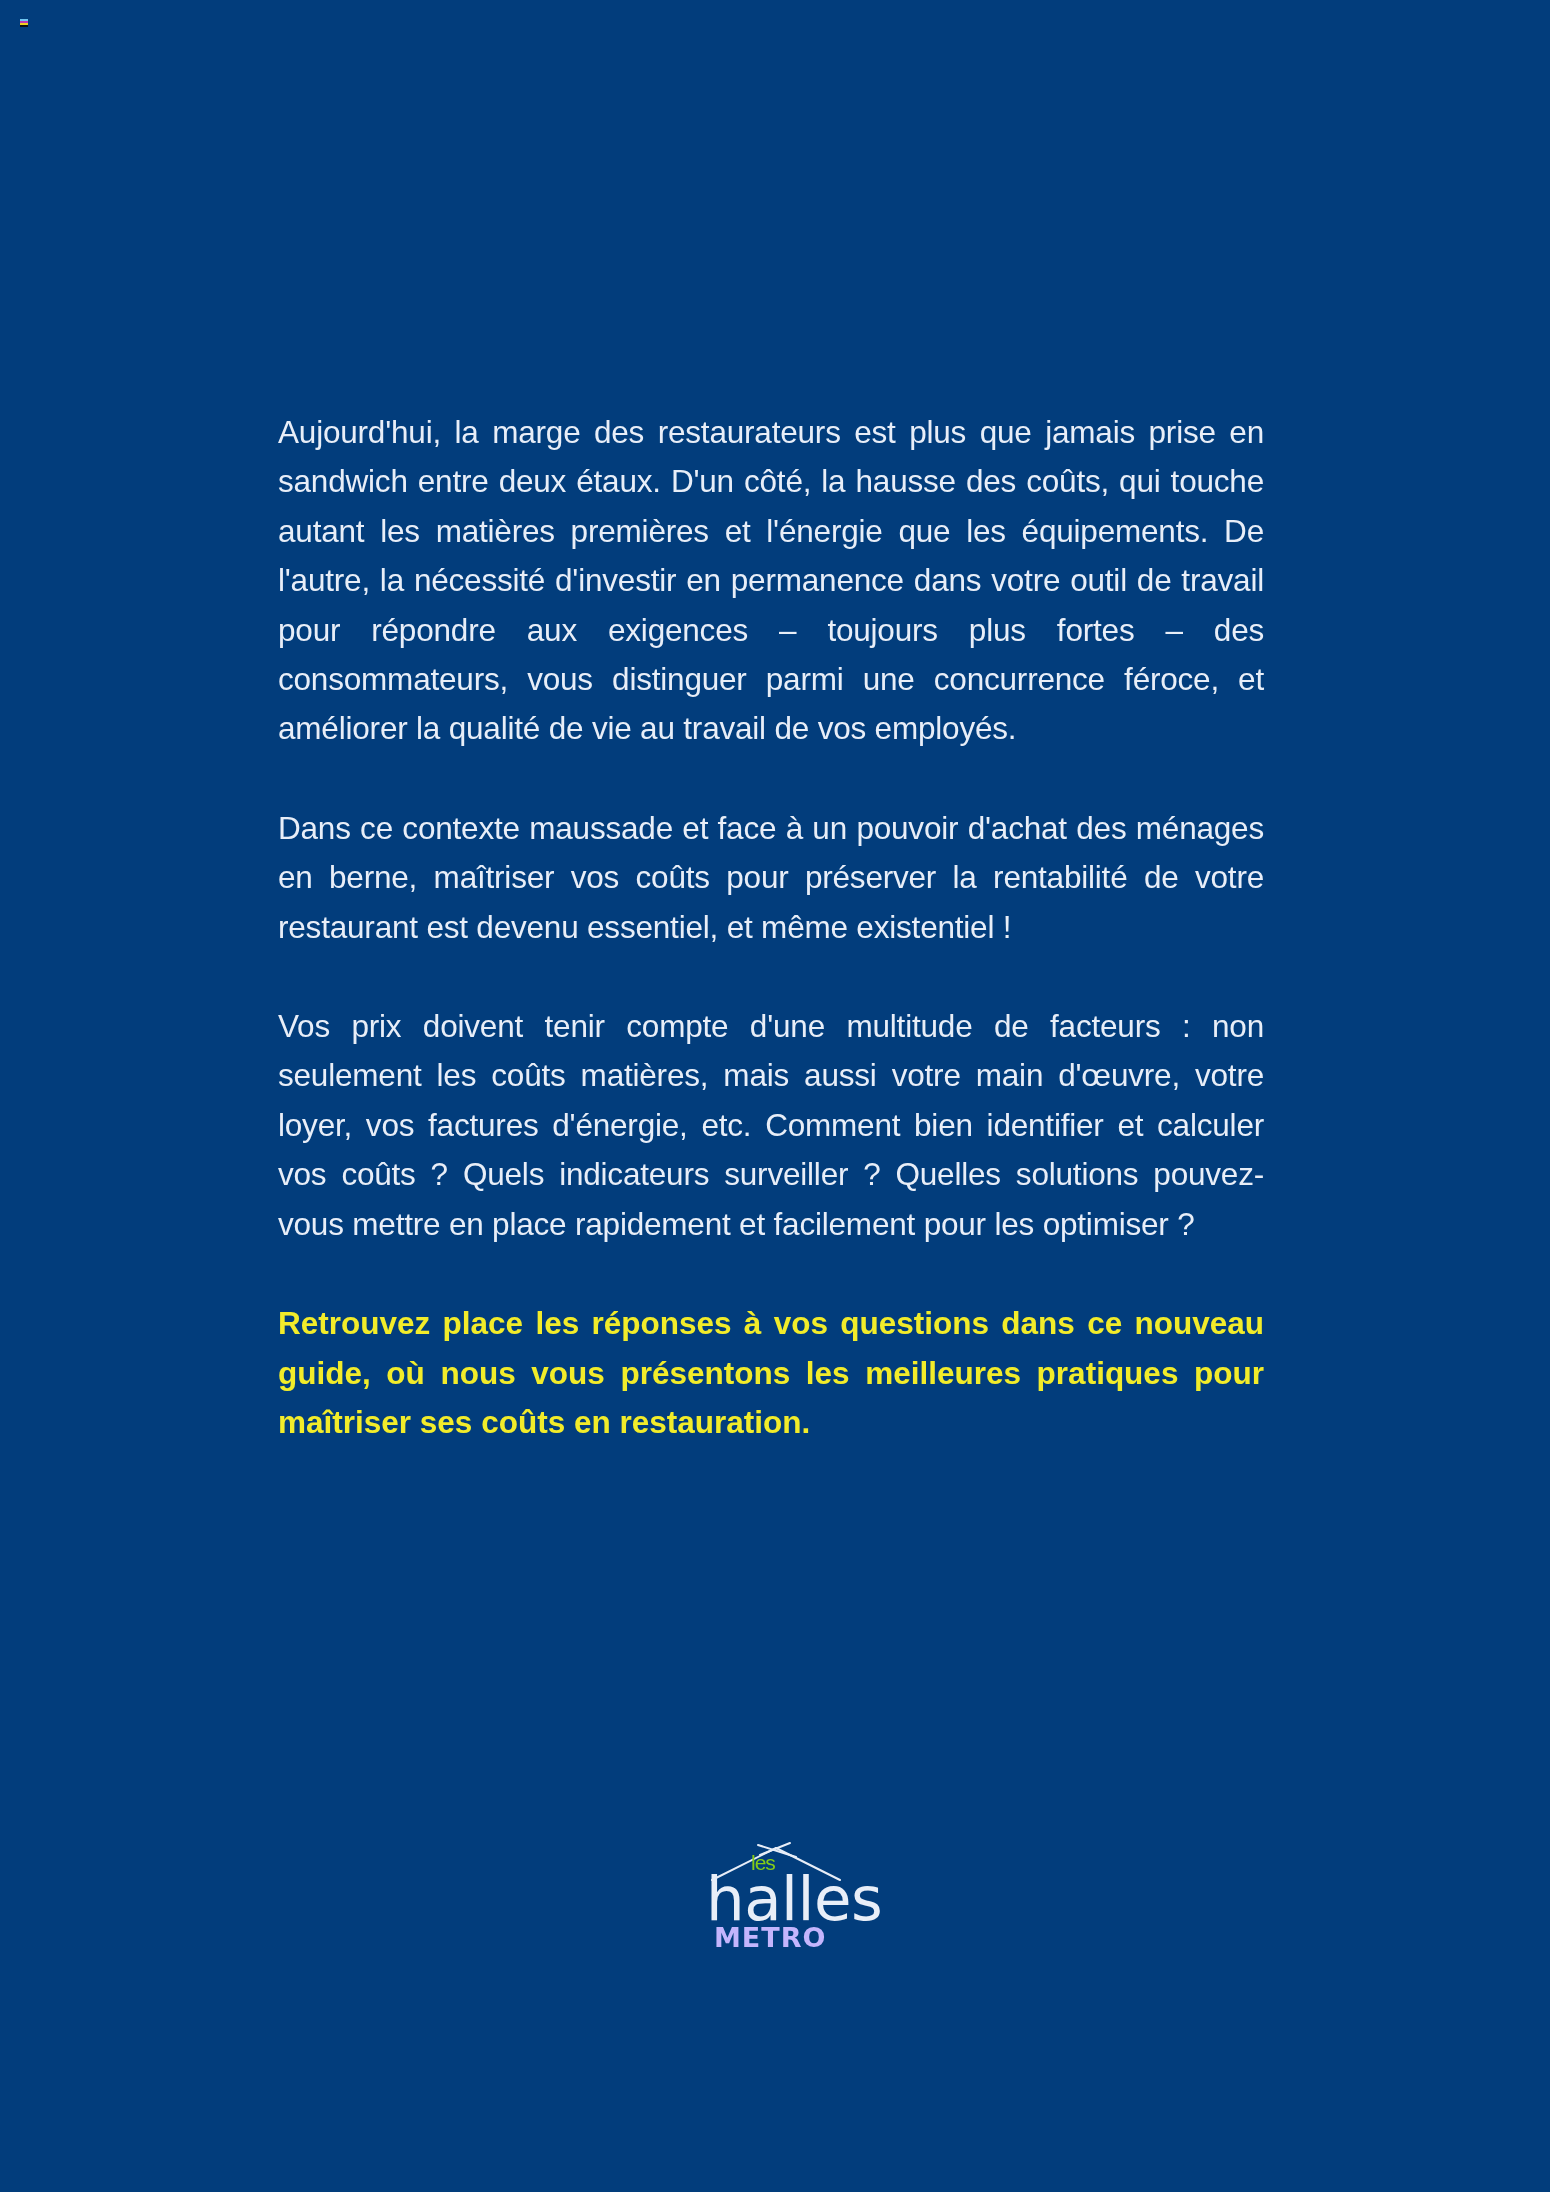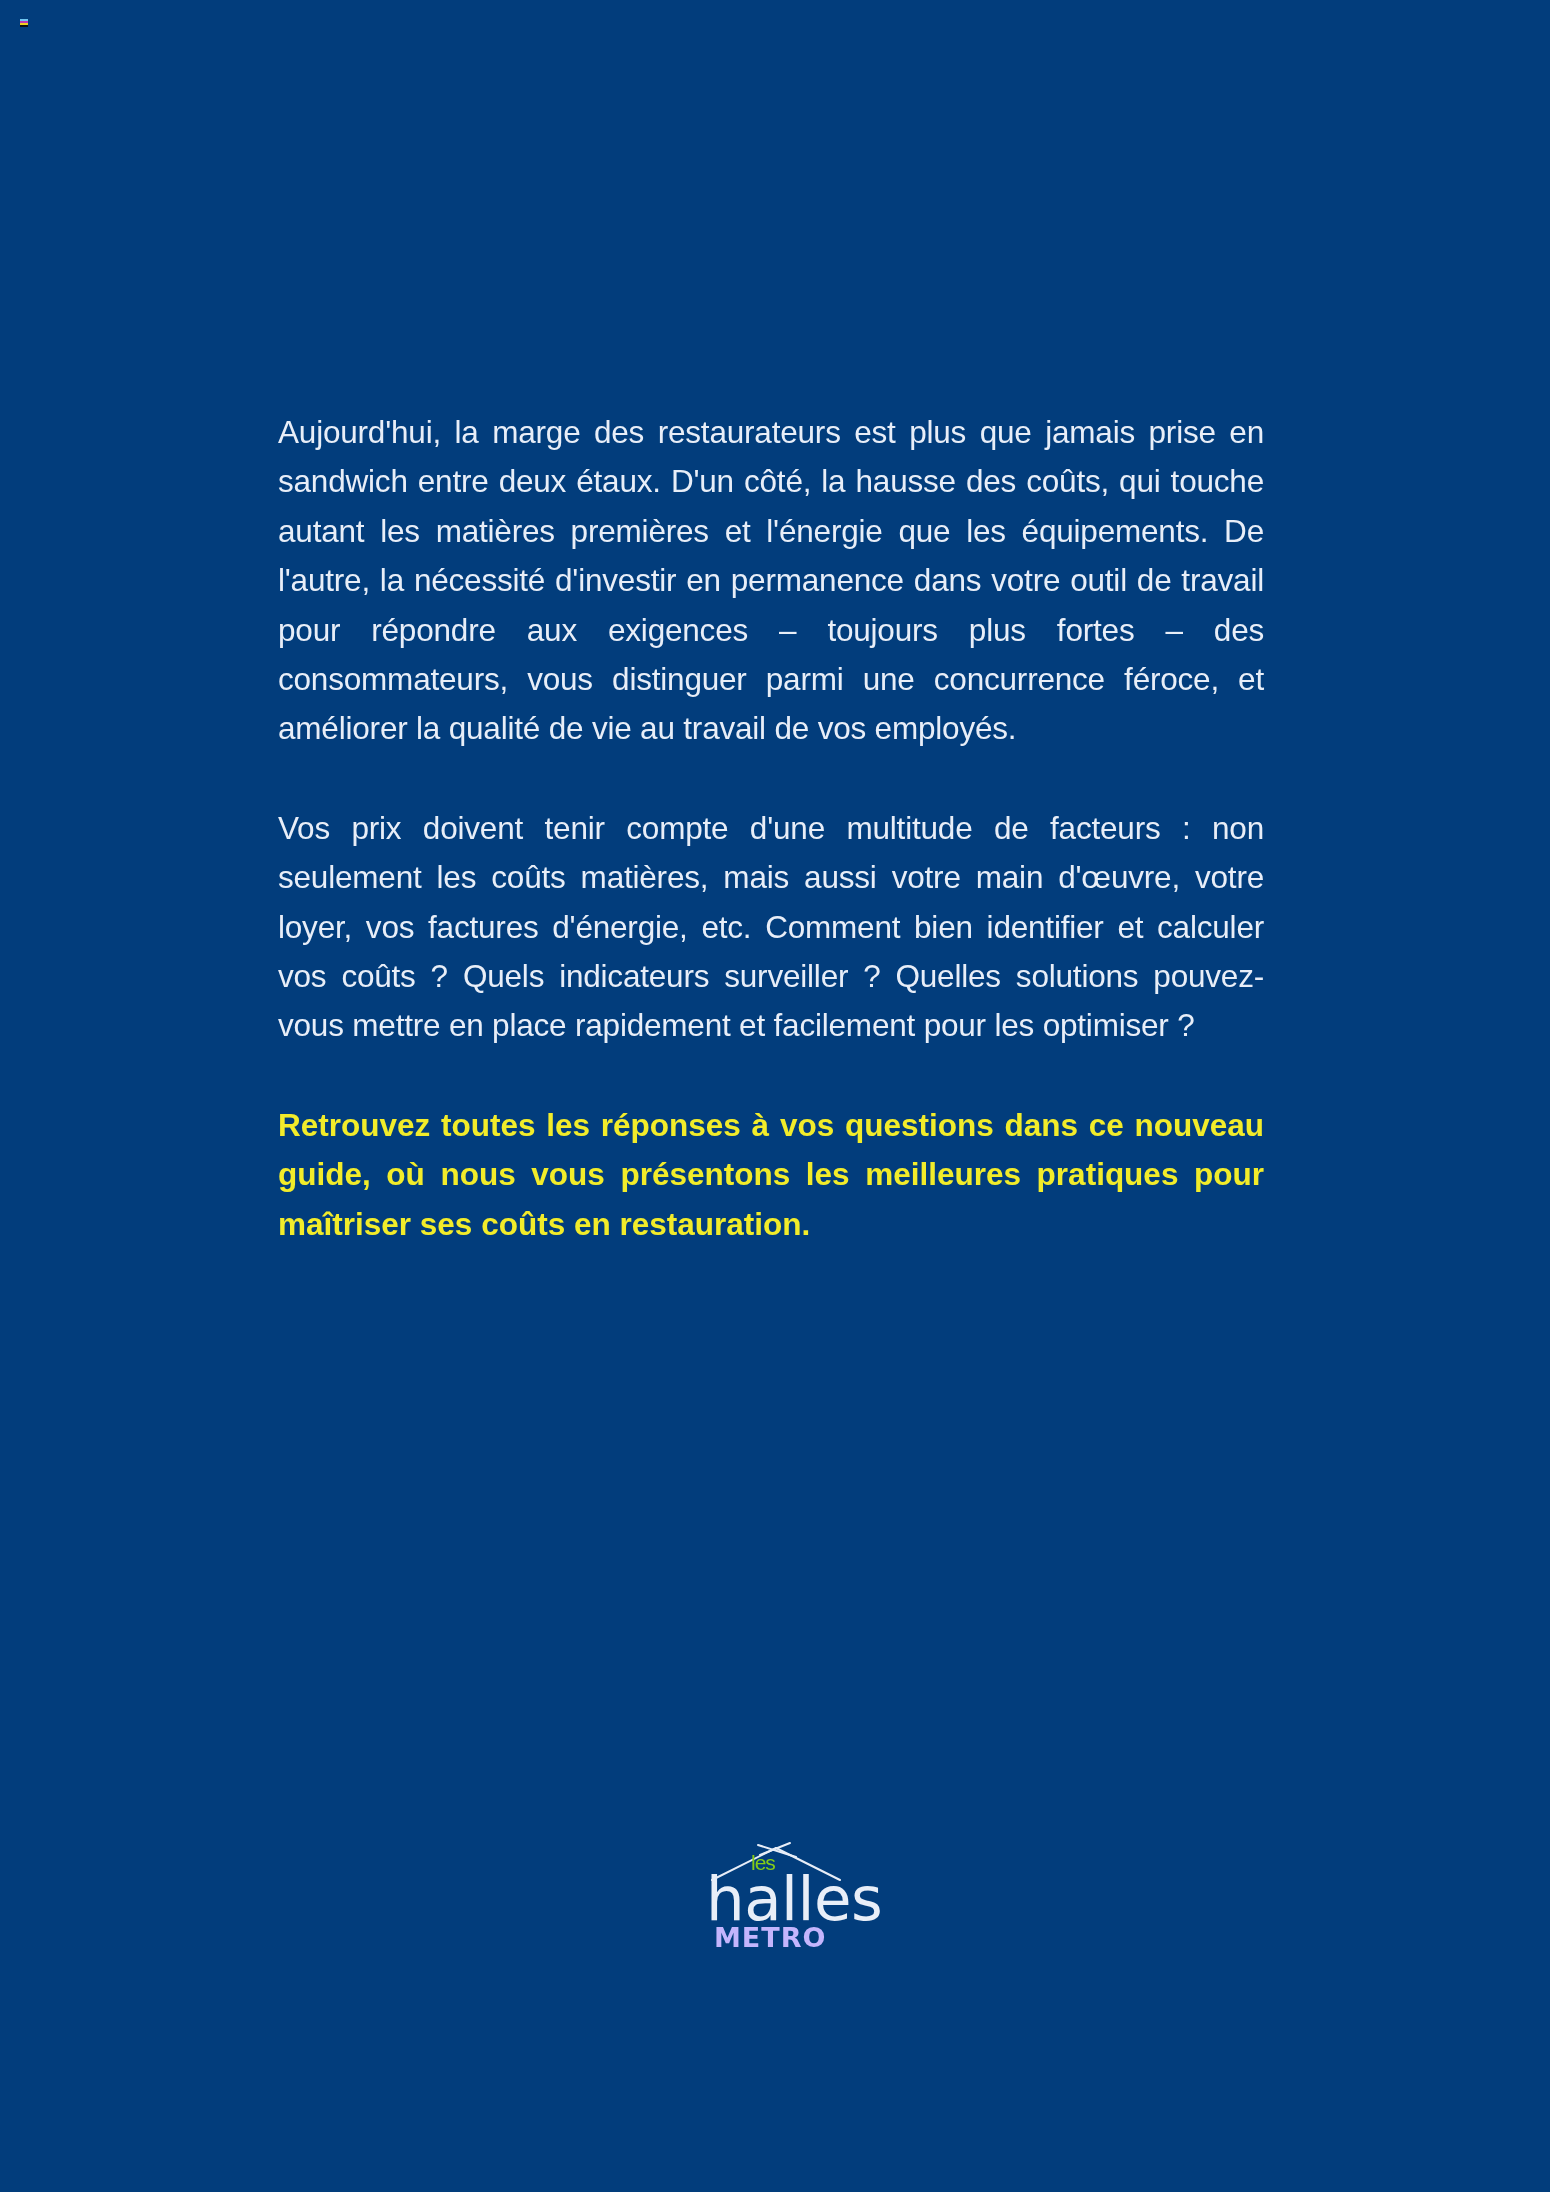--- a/index.html
+++ b/index.html
@@ -103,6 +103,7 @@
 
 <main class="content">
   <p class="para">Aujourd'hui, la marge des restaurateurs est plus que jamais prise en sandwich entre deux étaux. D'un côté, la hausse des coûts, qui touche autant les matières premières et l'énergie que les équipements. De l'autre, la nécessité d'investir en permanence dans votre outil de travail pour répondre aux exigences – toujours plus fortes – des consommateurs, vous distinguer parmi une concurrence féroce, et améliorer la qualité de vie au travail de vos employés.</p>
+  <p class="para">Dans ce contexte maussade et face à un pouvoir d'achat des ménages en berne, maîtriser vos coûts pour préserver la rentabilité de votre restaurant est devenu essentiel, et même existentiel !</p>
   <p class="para">Vos prix doivent tenir compte d'une multitude de facteurs : non seulement les coûts matières, mais aussi votre main d'œuvre, votre loyer, vos factures d'énergie, etc. Comment bien identifier et calculer vos coûts ? Quels indicateurs surveiller ? Quelles solutions pouvez-vous mettre en place rapidement et facilement pour les optimiser ?</p>
   <p class="para highlight">Retrouvez toutes les réponses à vos questions dans ce nouveau guide, où nous vous présentons les meilleures pratiques pour maîtriser ses coûts en restauration.</p>
 </main>

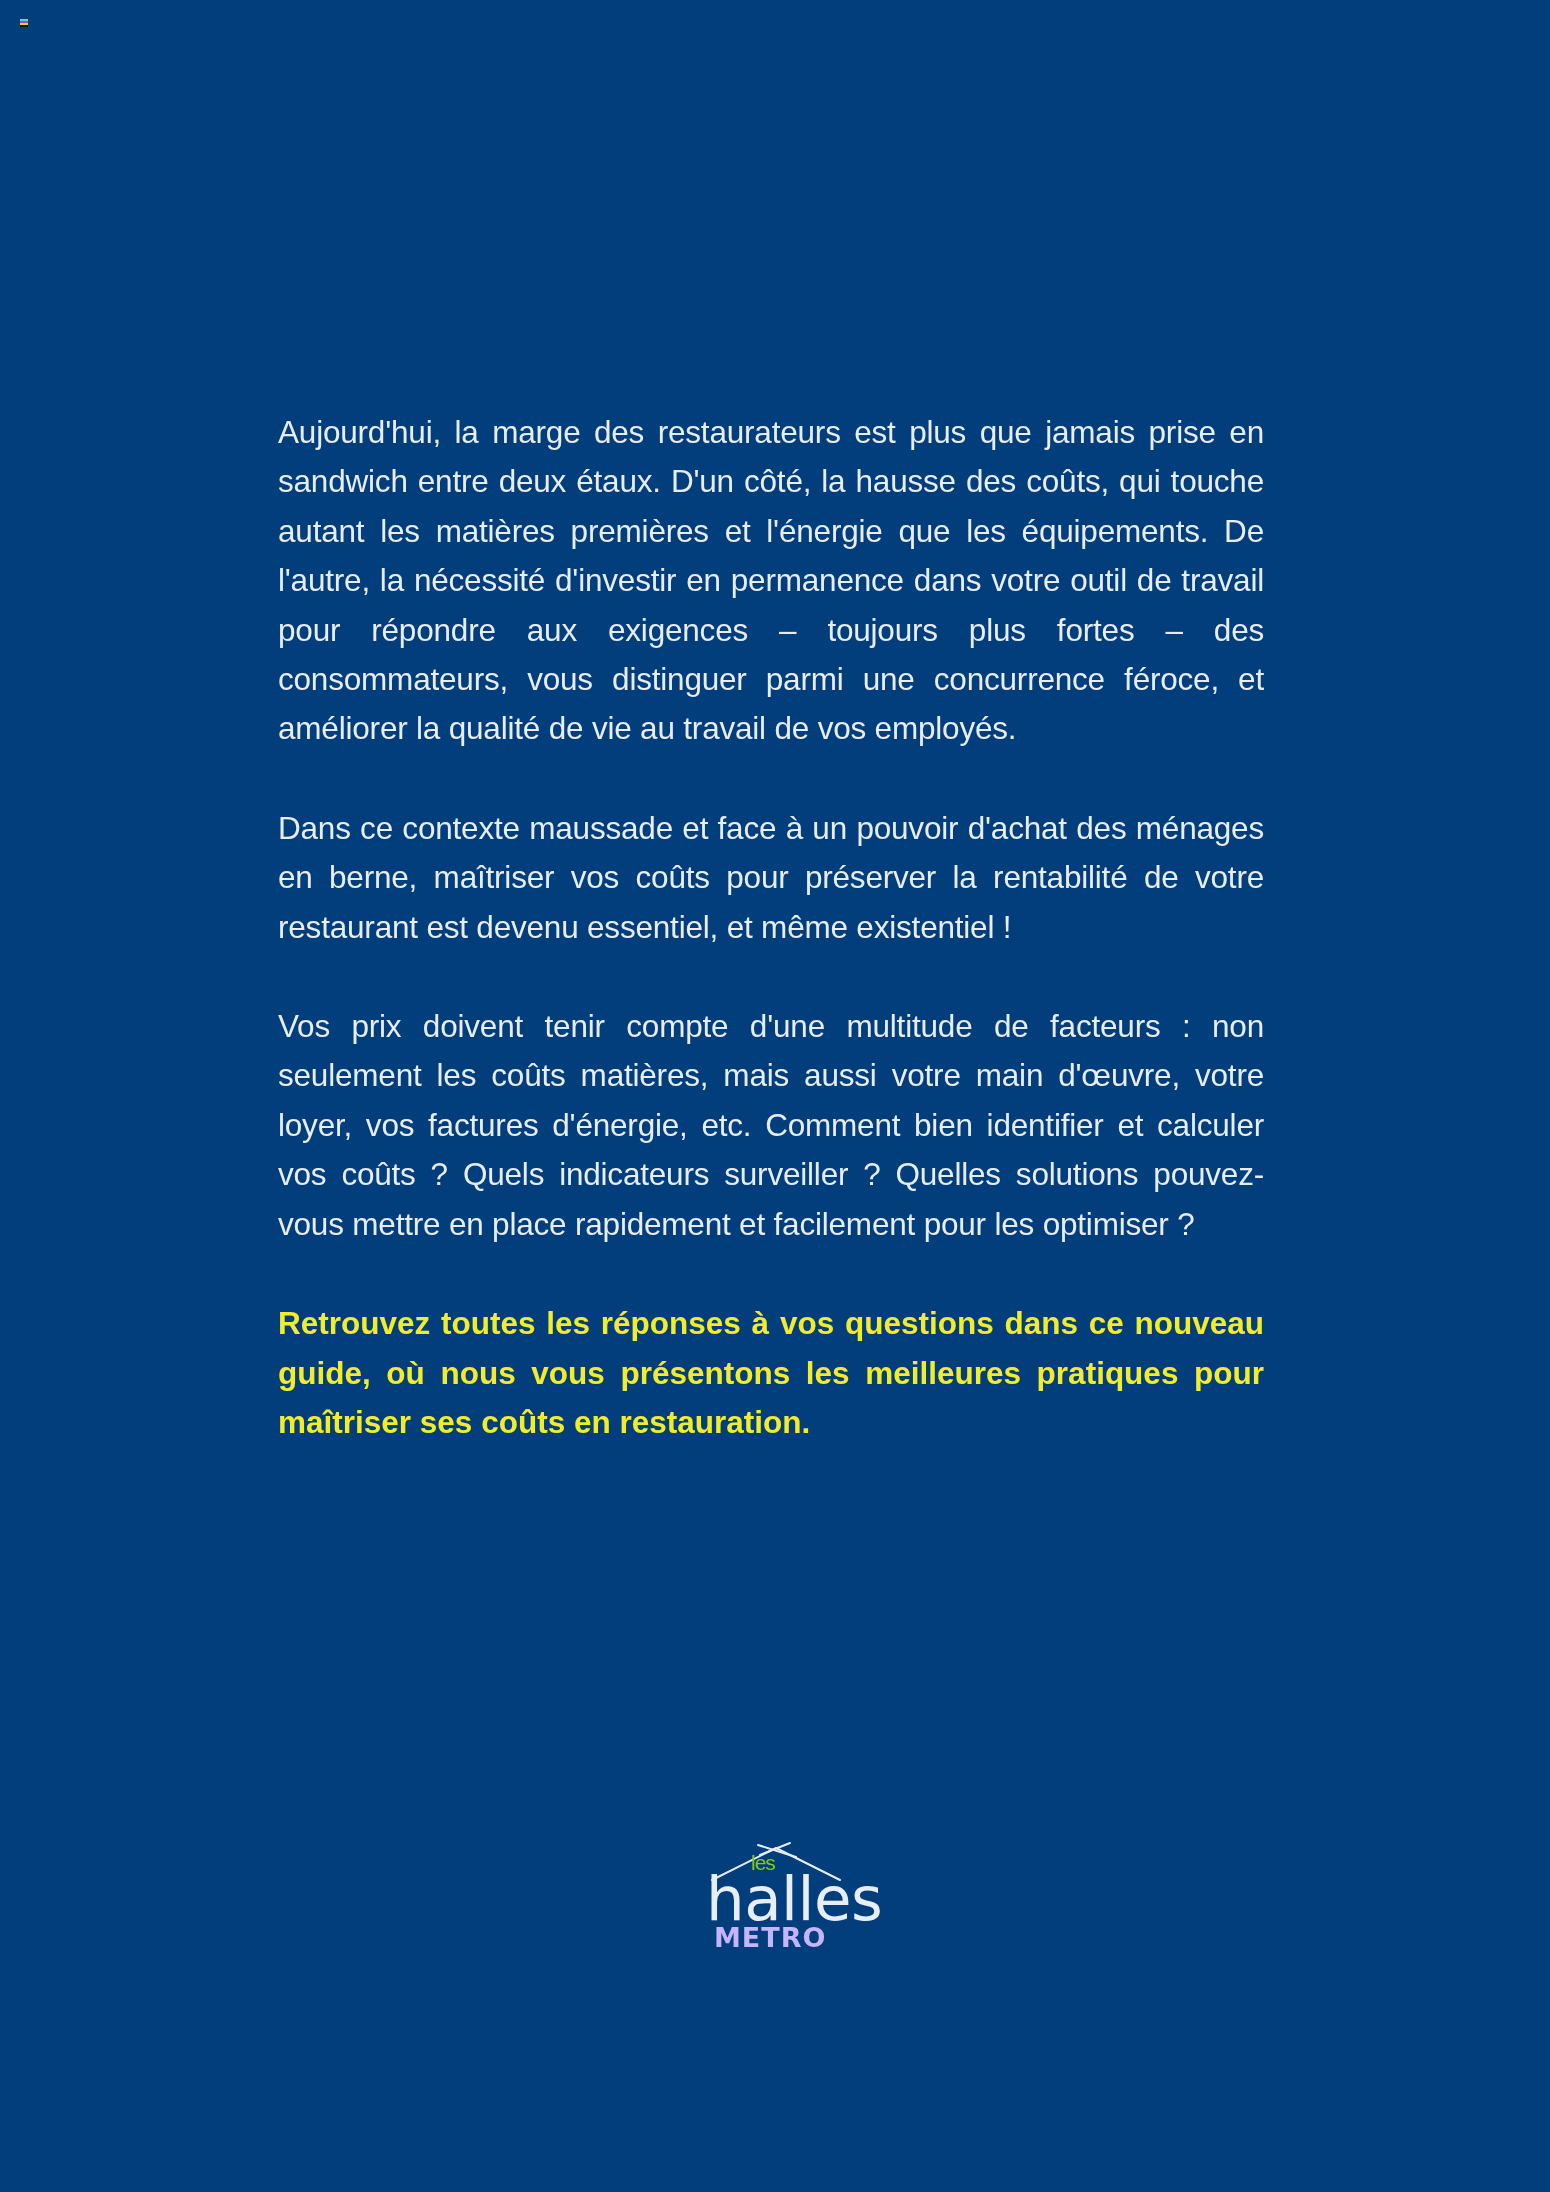--- a/index.html
+++ b/index.html
@@ -105,7 +105,7 @@
   <p class="para">Aujourd'hui, la marge des restaurateurs est plus que jamais prise en sandwich entre deux étaux. D'un côté, la hausse des coûts, qui touche autant les matières premières et l'énergie que les équipements. De l'autre, la nécessité d'investir en permanence dans votre outil de travail pour répondre aux exigences – toujours plus fortes – des consommateurs, vous distinguer parmi une concurrence féroce, et améliorer la qualité de vie au travail de vos employés.</p>
   <p class="para">Dans ce contexte maussade et face à un pouvoir d'achat des ménages en berne, maîtriser vos coûts pour préserver la rentabilité de votre restaurant est devenu essentiel, et même existentiel !</p>
   <p class="para">Vos prix doivent tenir compte d'une multitude de facteurs : non seulement les coûts matières, mais aussi votre main d'œuvre, votre loyer, vos factures d'énergie, etc. Comment bien identifier et calculer vos coûts ? Quels indicateurs surveiller ? Quelles solutions pouvez-vous mettre en place rapidement et facilement pour les optimiser ?</p>
-  <p class="para highlight">Retrouvez toutes les réponses à vos questions dans ce nouveau guide, où nous vous présentons les meilleures pratiques pour maîtriser ses coûts en restauration.</p>
+  <p class="para highlight">Retrouvez place les réponses à vos questions dans ce nouveau guide, où nous vous présentons les meilleures pratiques pour maîtriser ses coûts en restauration.</p>
 </main>
 
 <div class="logo">

